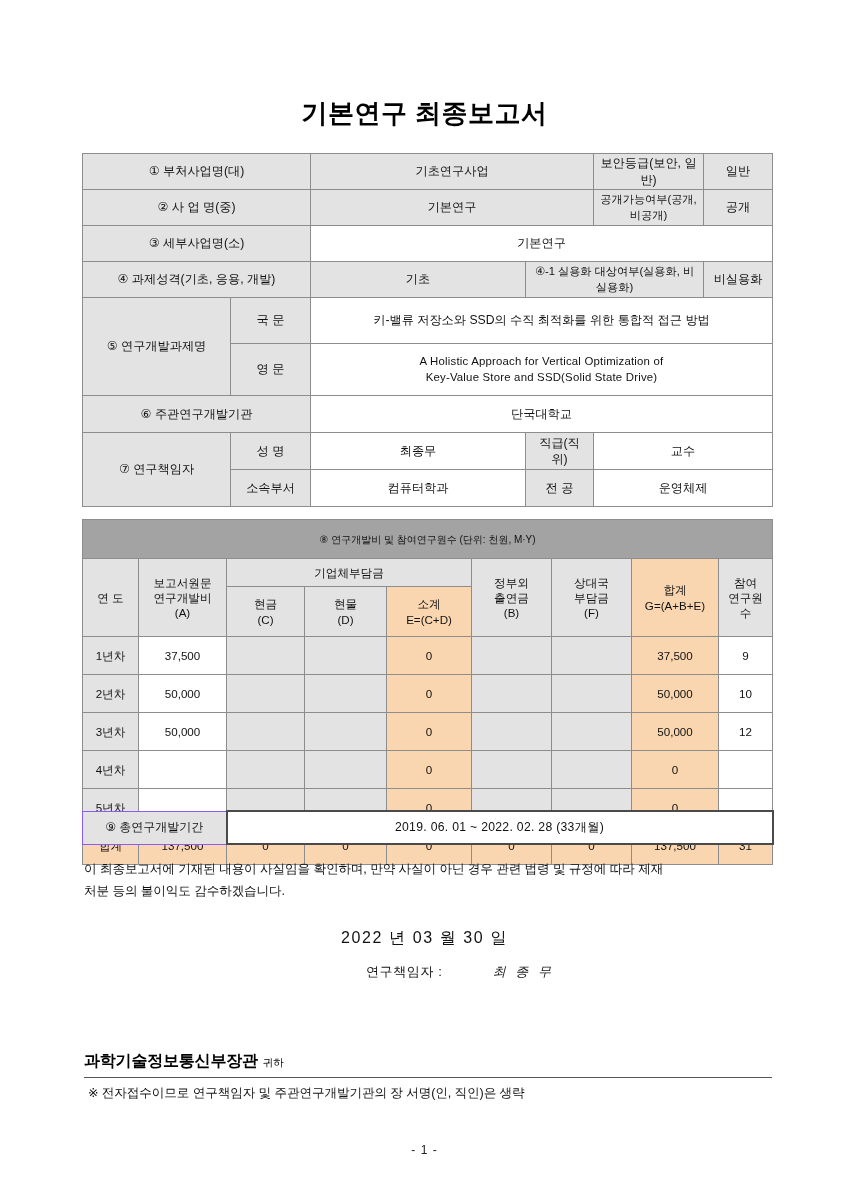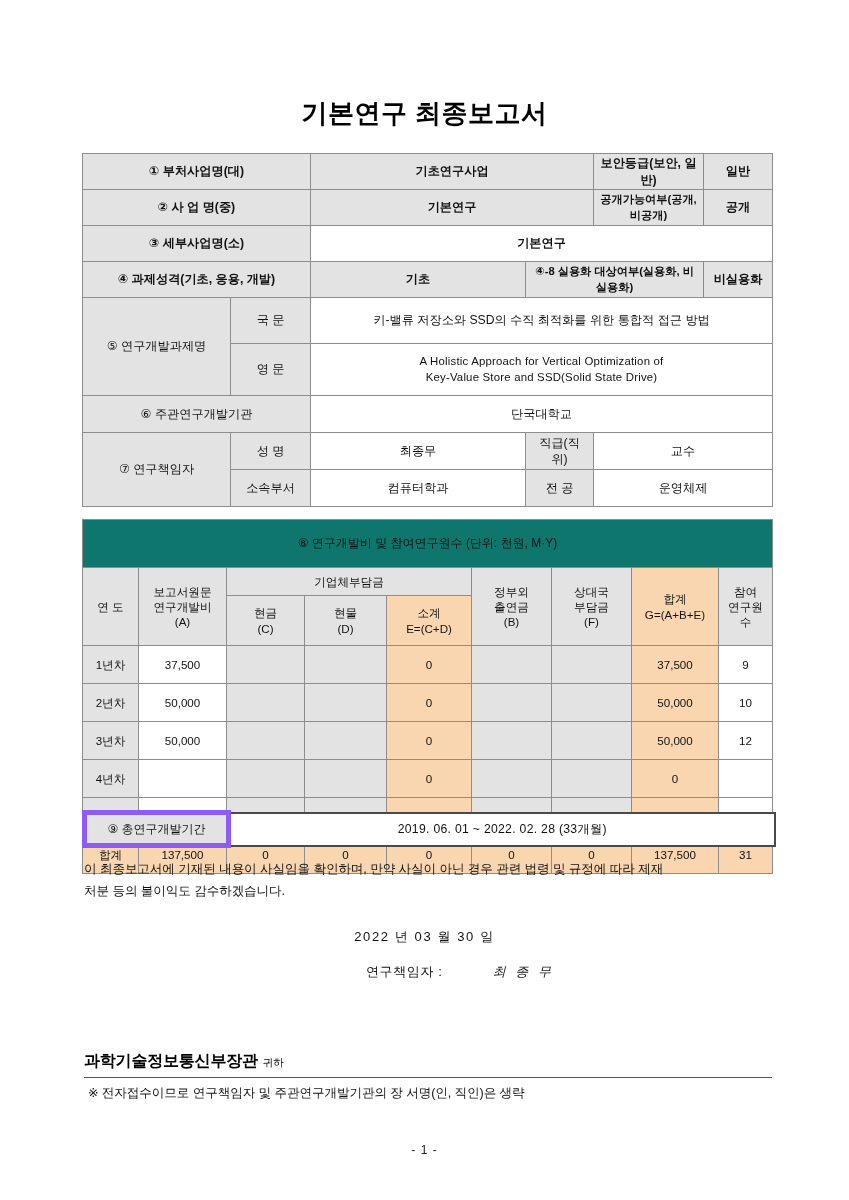--- a/index.html
+++ b/index.html
@@ -76,7 +76,7 @@
   }
   .val-g { background: #e3e3e3; }
   .val-w { background: #ffffff; }
-  .h40 { height: 36px; font-weight: bold; }
+  .h40 { height: 36px; }
   .h38 { height: 37px; }
   .h46 { height: 46px; }
 

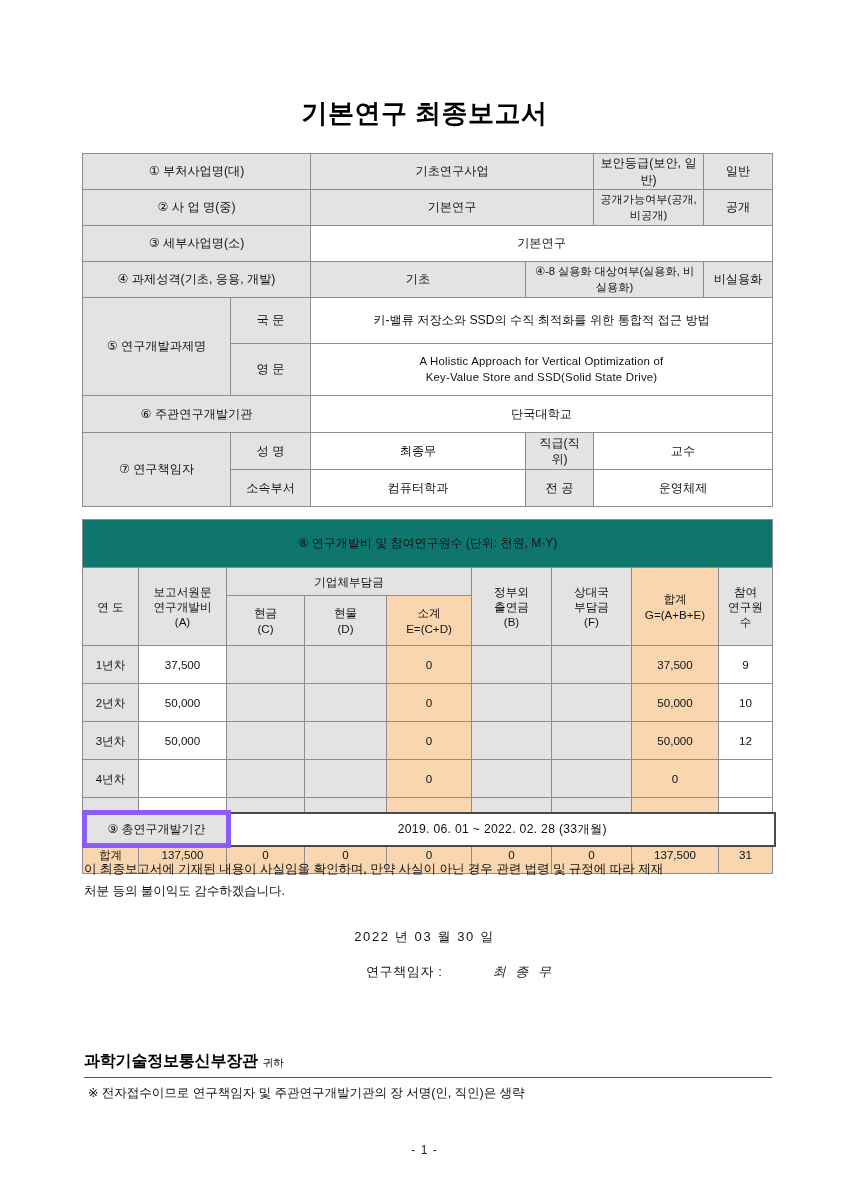--- a/index.html
+++ b/index.html
@@ -252,7 +252,7 @@
       <tr class="h40">
         <td class="lbl" colspan="2">④ 과제성격(기초, 응용, 개발)</td>
         <td class="val-g">기초</td>
-        <td class="val-g" colspan="2" style="font-size:11.2px">④-8 실용화 대상여부(실용화, 비실용화)</td>
+        <td class="val-g" colspan="2" style="font-size:11.2px">④-1 실용화 대상여부(실용화, 비실용화)</td>
         <td class="val-g">비실용화</td>
       </tr>
       <tr class="h46">

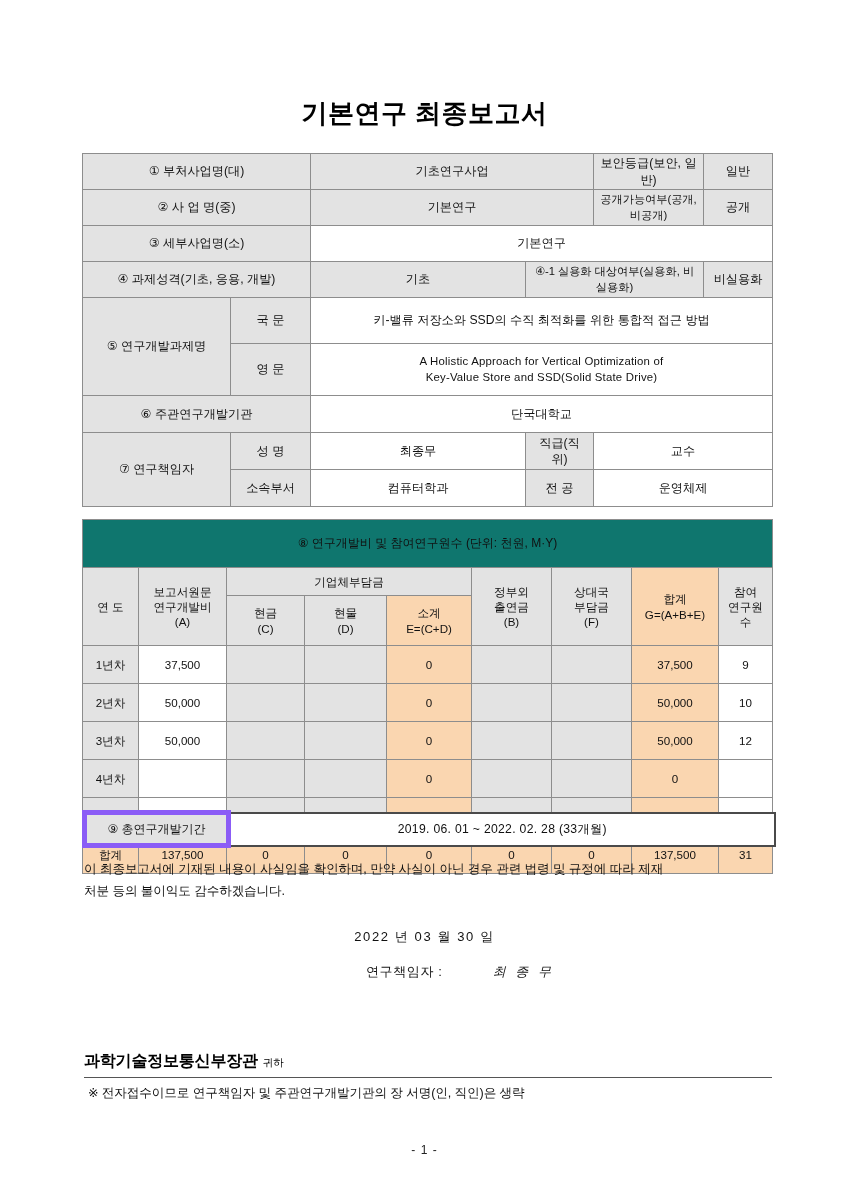--- a/index.html
+++ b/index.html
@@ -84,10 +84,10 @@
 
   
   .budget-title-cell {
-    background: #0f766e;
+    background: #a3a3a3;
     font-weight: bold;
-    font-size: 12px;
-    height: 48px;
+    font-size: 10px;
+    height: 39px;
   }
   .budget-table {
     position: absolute;

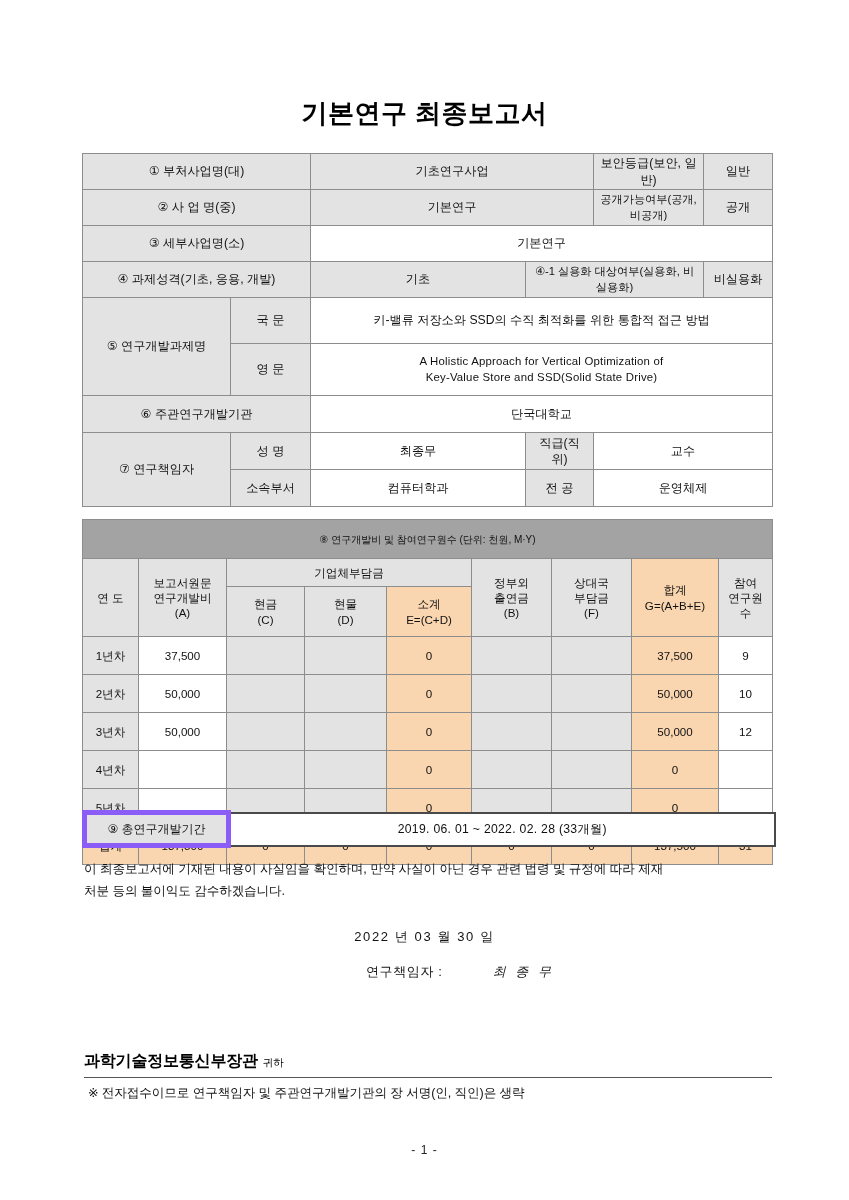--- a/index.html
+++ b/index.html
@@ -124,7 +124,7 @@
     font-size: 12.2px;
   }
   .period-table td {
-    border: 5px solid #8b5cf6;
+    border: 1px solid #8b5cf6;
     height: 33px;
     text-align: center;
     vertical-align: middle;

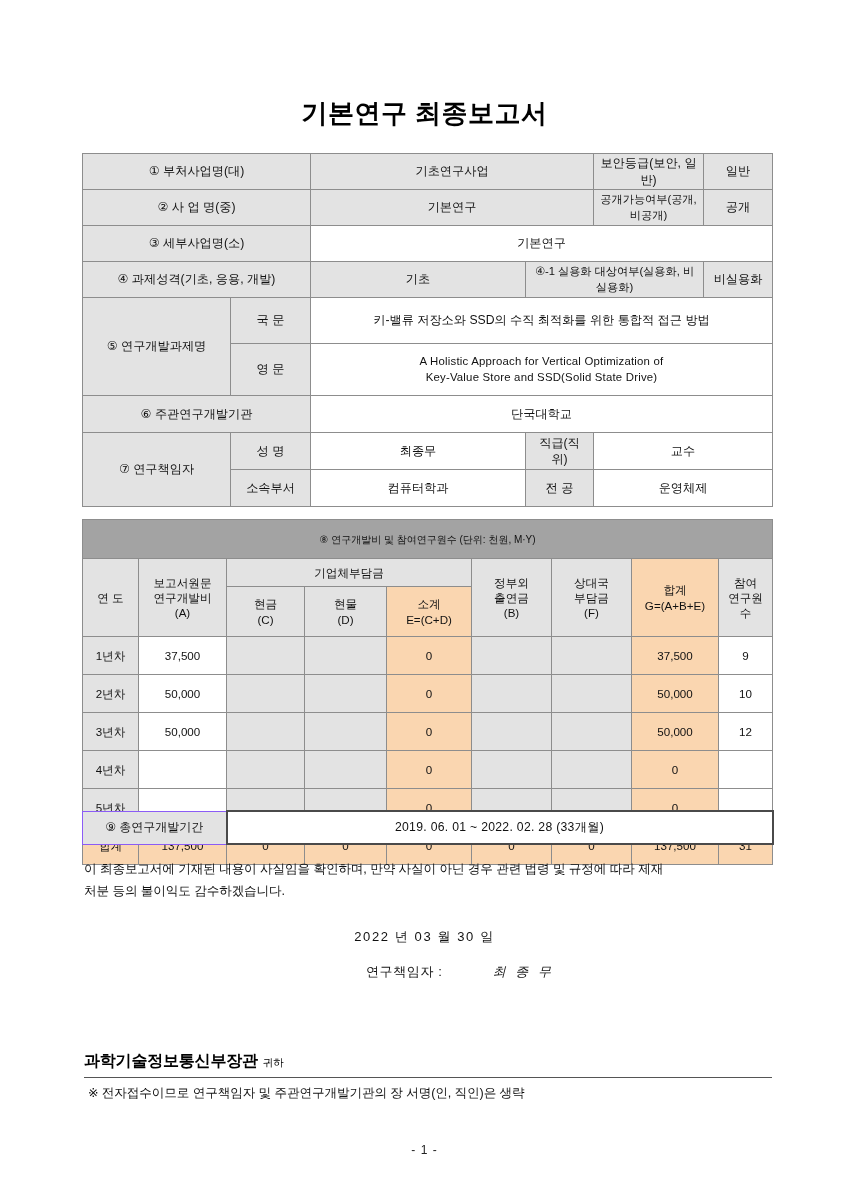--- a/index.html
+++ b/index.html
@@ -151,7 +151,7 @@
     top: 928px;
     left: 0; right: 0;
     text-align: center;
-    font-size: 13px;
+    font-size: 16px;
     letter-spacing: 1.6px;
     color: #111;
   }

